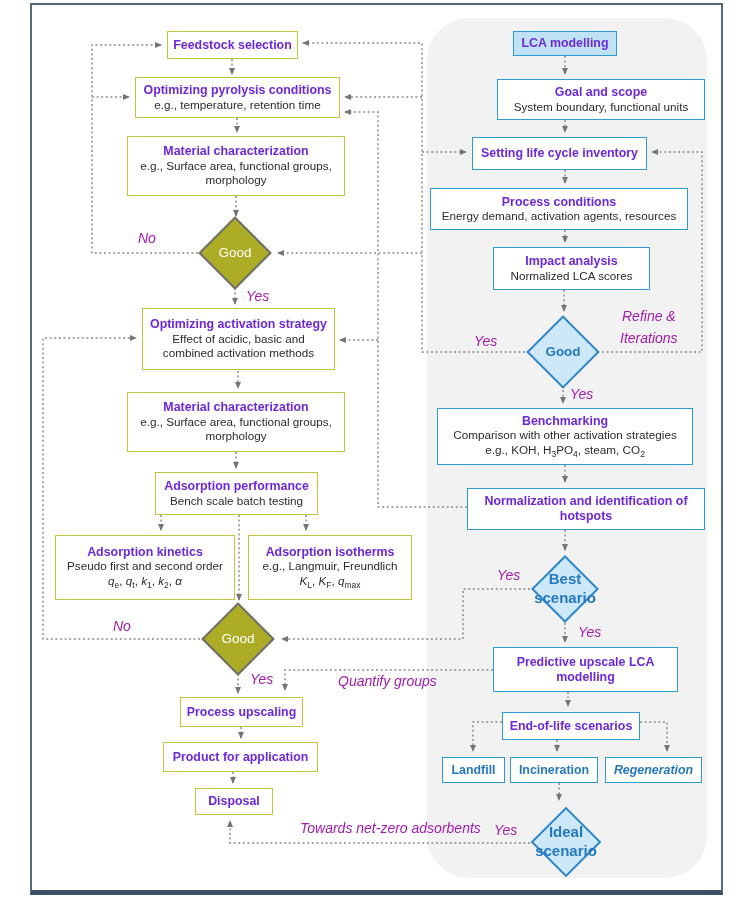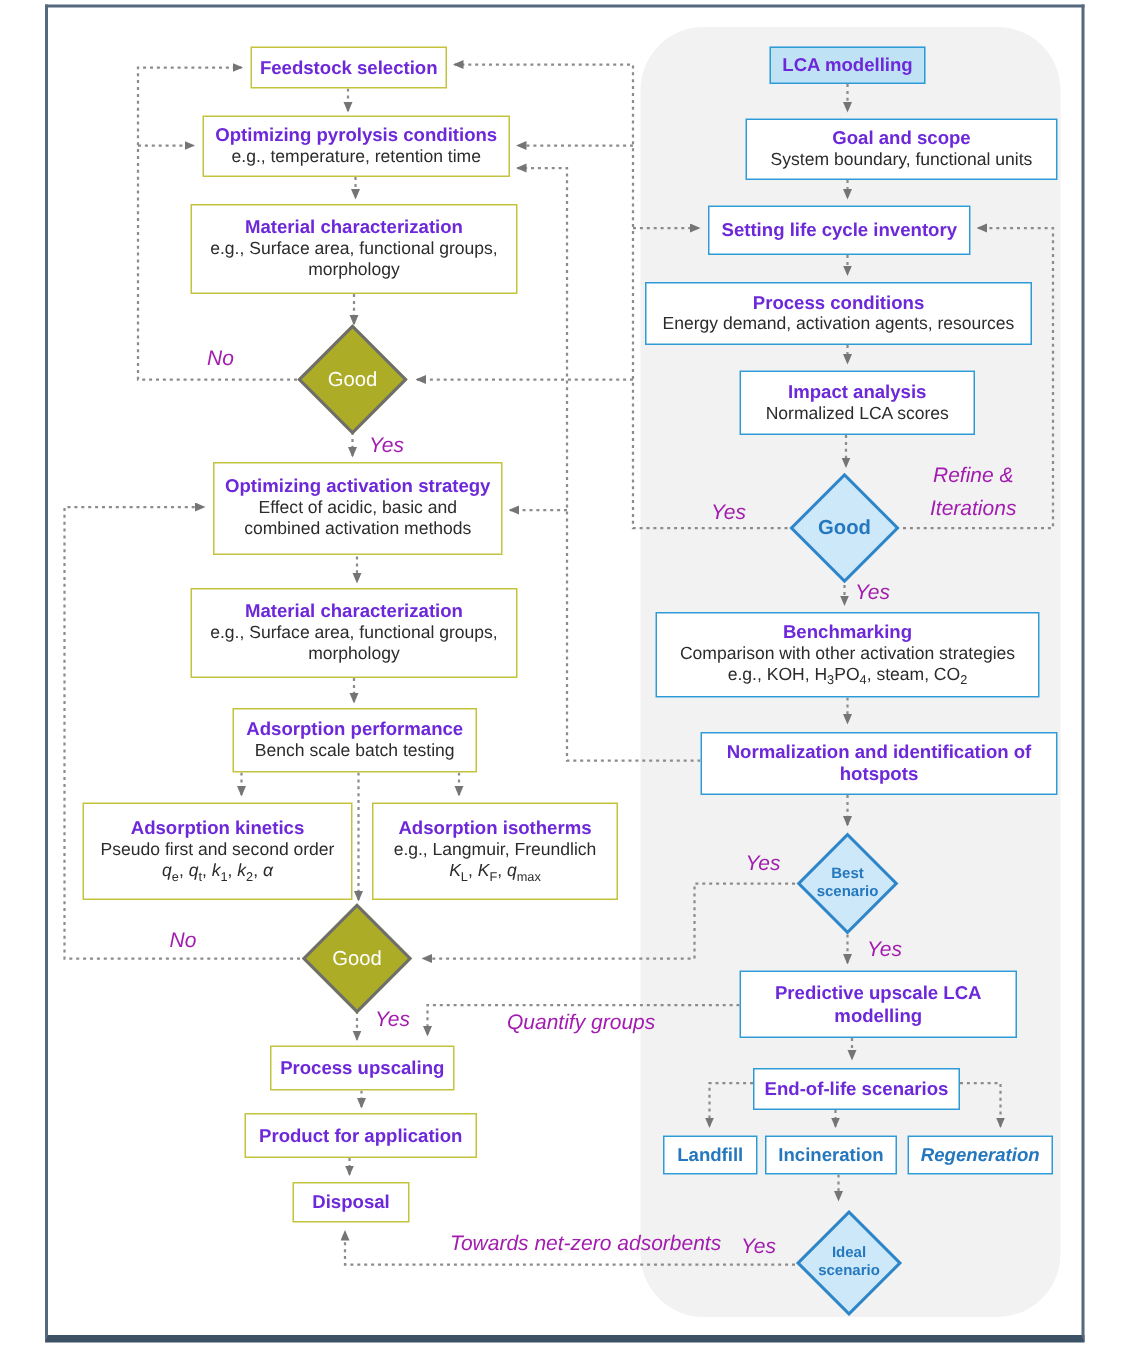--- a/index.html
+++ b/index.html
@@ -38,7 +38,7 @@
   }
   .dwhite { color:#ffffff; font-size:13.5px; }
   .dblue  { color:#2578BE; font-size:13.5px; font-weight:bold; }
-  .dblue-sm { color:#2578BE; font-size:10px; font-weight:bold; line-height:1.25; }
+  .dblue-sm { color:#2578BE; font-size:15px; font-weight:bold; line-height:1.25; }
   .lbl { position:absolute; color:#a21caf; font-size:14px; z-index:5; white-space:nowrap;font-style:italic; }
   sub { font-size:8.5px; }
 </style>

